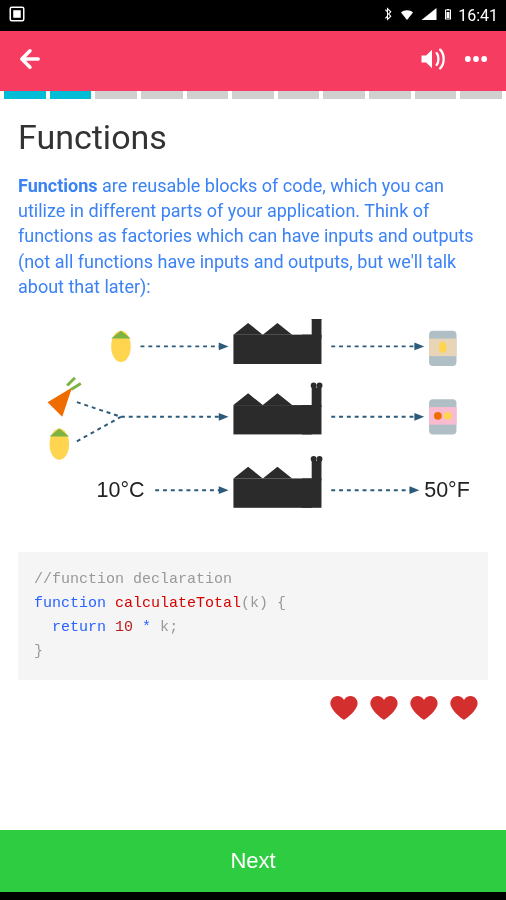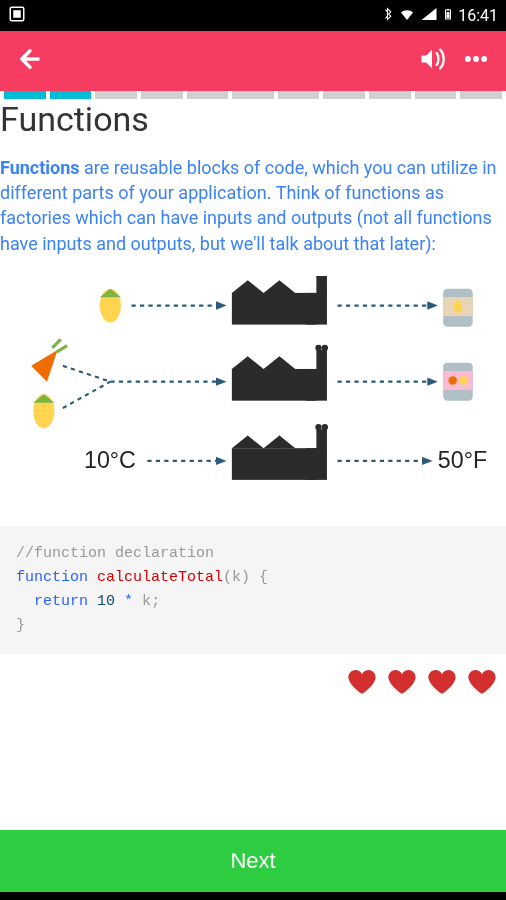--- a/index.html
+++ b/index.html
@@ -47,6 +47,7 @@
     }
     .content {
       background: #fff;
+      padding: 18px;
       height: calc(100% - 31px - 60px - 8px - 62px);
       overflow-y: auto;
     }

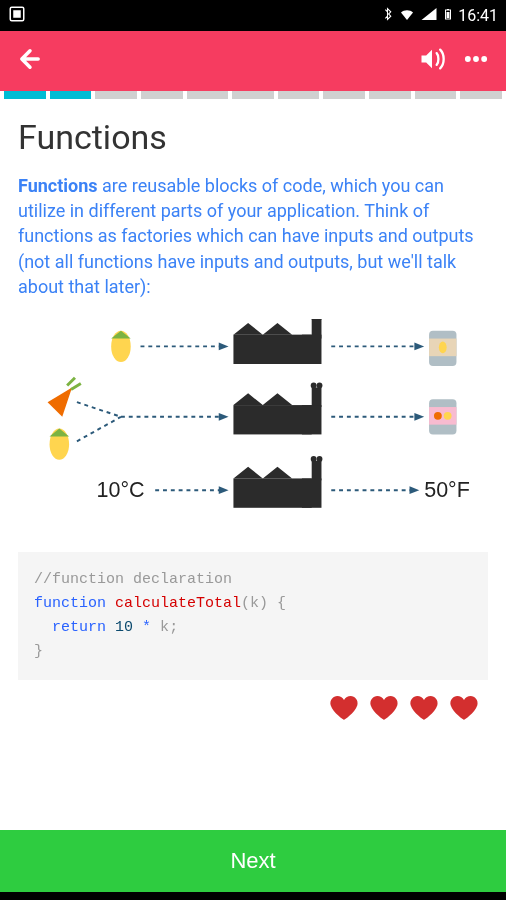--- a/index.html
+++ b/index.html
@@ -81,7 +81,7 @@
     .code-block .kw { color: #2962FF; }
     .code-block .fn { color: #D50000; }
     .code-block .op { color: #2962FF; }
-    .code-block .num { color: #0c4a6e; }
+    .code-block .num { color: #b91c1c; }
     .hearts {
       display: flex;
       justify-content: flex-end;

